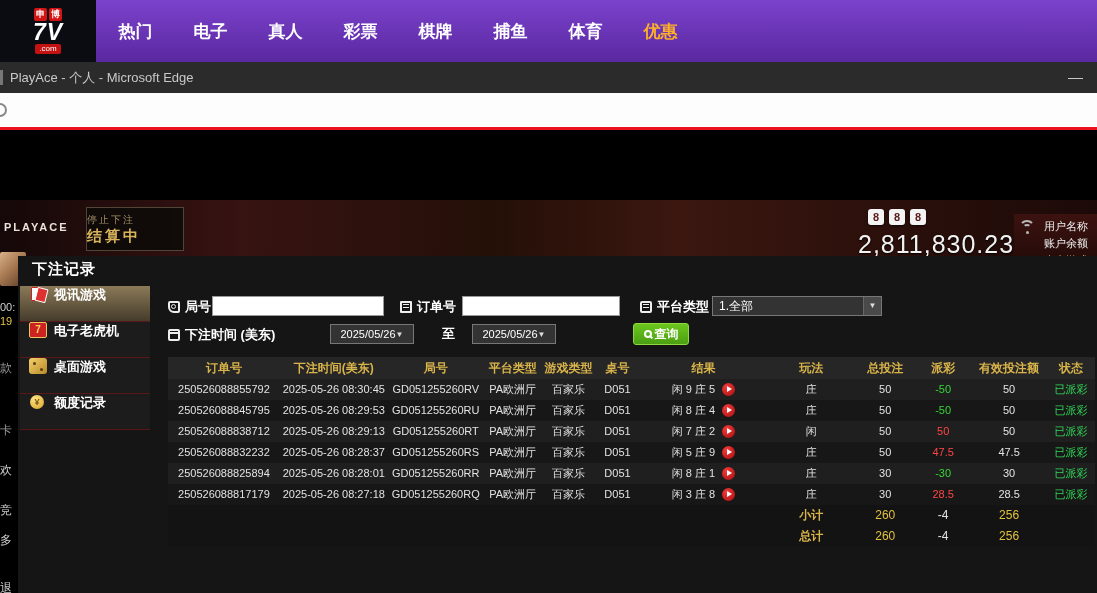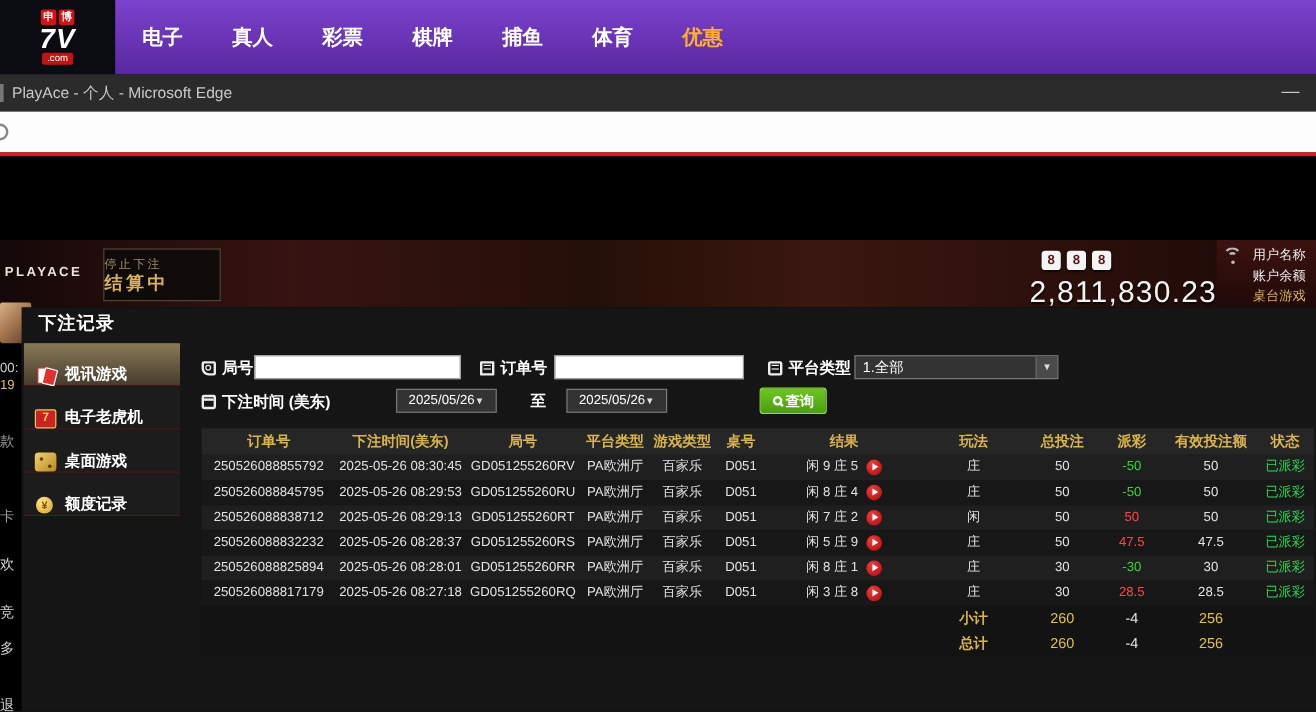--- a/index.html
+++ b/index.html
@@ -151,6 +151,7 @@
       <div class="logo-sub">.com</div>
     </div>
     <nav class="nav-items" id="nav-items">
+        <div class="nav-item">热门</div>
         <div class="nav-item">电子</div>
         <div class="nav-item">真人</div>
         <div class="nav-item">彩票</div>

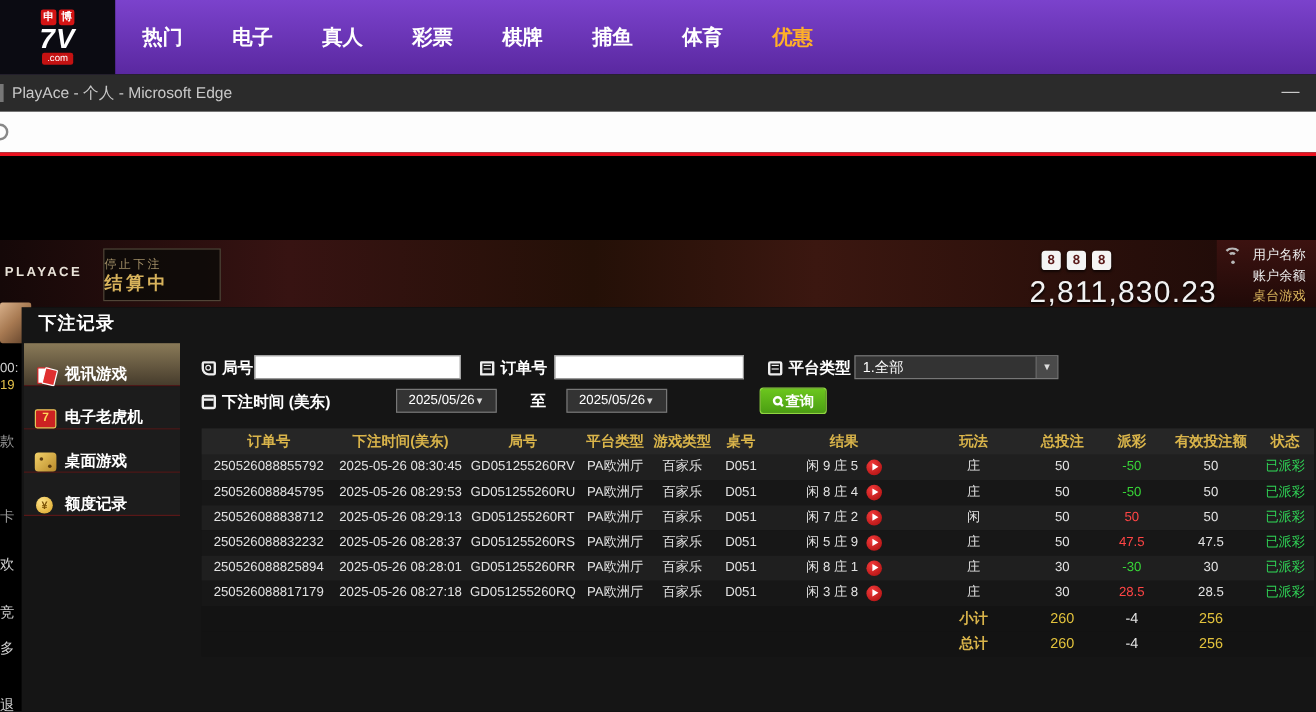--- a/index.html
+++ b/index.html
@@ -40,7 +40,7 @@
   .dice-row{position:absolute;left:868px;top:9px;display:flex;gap:5px}
   .die{width:16px;height:16px;background:#f4f4f4;border-radius:3px;color:#5a1a1a;font-size:11px;font-weight:bold;text-align:center;line-height:16px;box-shadow:0 1px 2px rgba(0,0,0,.6)}
   .amount{position:absolute;left:858px;top:30px;color:#f2f2f2;font-size:25px;font-weight:normal;letter-spacing:1px;text-shadow:0 1px 2px #000}
-  .banner-right{position:absolute;left:1014px;top:0;width:83px;height:56px;background:linear-gradient(180deg,#3c1210,#200a08)}
+  .banner-right{position:absolute;left:1014px;top:14px;width:83px;height:56px;background:linear-gradient(180deg,#3c1210,#200a08)}
   .banner-right .line{position:absolute;left:30px;font-size:11px;color:#eee;white-space:nowrap}
   .br-1{top:5px}.br-2{top:22px}.br-3{top:39px;color:#d8b35c !important}
   .wifi{position:absolute;left:5px;top:6px;width:18px;height:16px}

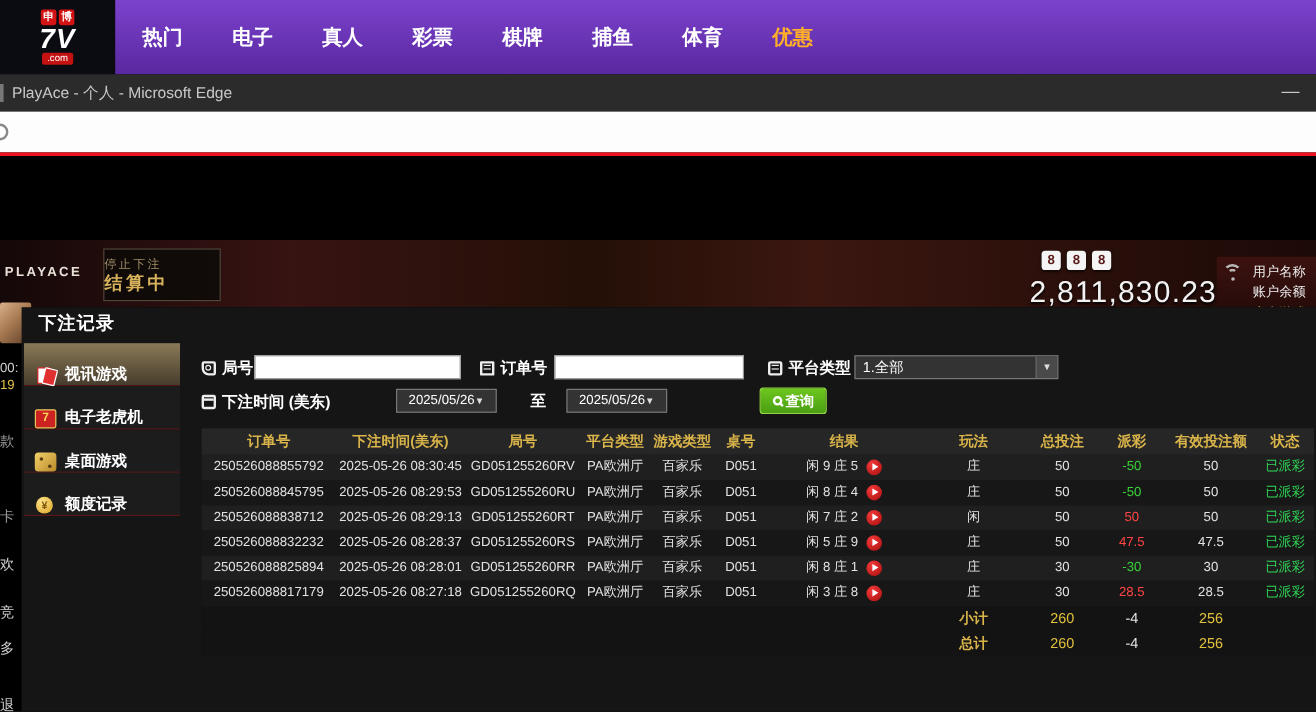--- a/index.html
+++ b/index.html
@@ -66,7 +66,7 @@
   .panel-title{position:absolute;left:14px;top:4px;color:#fff;font-size:15px;font-weight:bold;letter-spacing:1px}
 
   .sidebar{position:absolute;left:2px;top:30px;width:130px}
-  .side-item{position:relative;height:36px;background:#1c1c1c;border-bottom:1px solid #591717;display:flex;align-items:flex-end;cursor:pointer}
+  .side-item{position:relative;height:36px;background:#1c1c1c;border-bottom:1px solid #591717;display:flex;align-items:flex-start;cursor:pointer}
   .side-item.active{background:linear-gradient(180deg,#8a7a58,#463c2c)}
   .side-icon{width:18px;height:16px;margin-left:9px;position:relative;flex:0 0 auto}
   .side-label{margin-left:7px;color:#fff;font-size:13px;font-weight:bold;white-space:nowrap}

